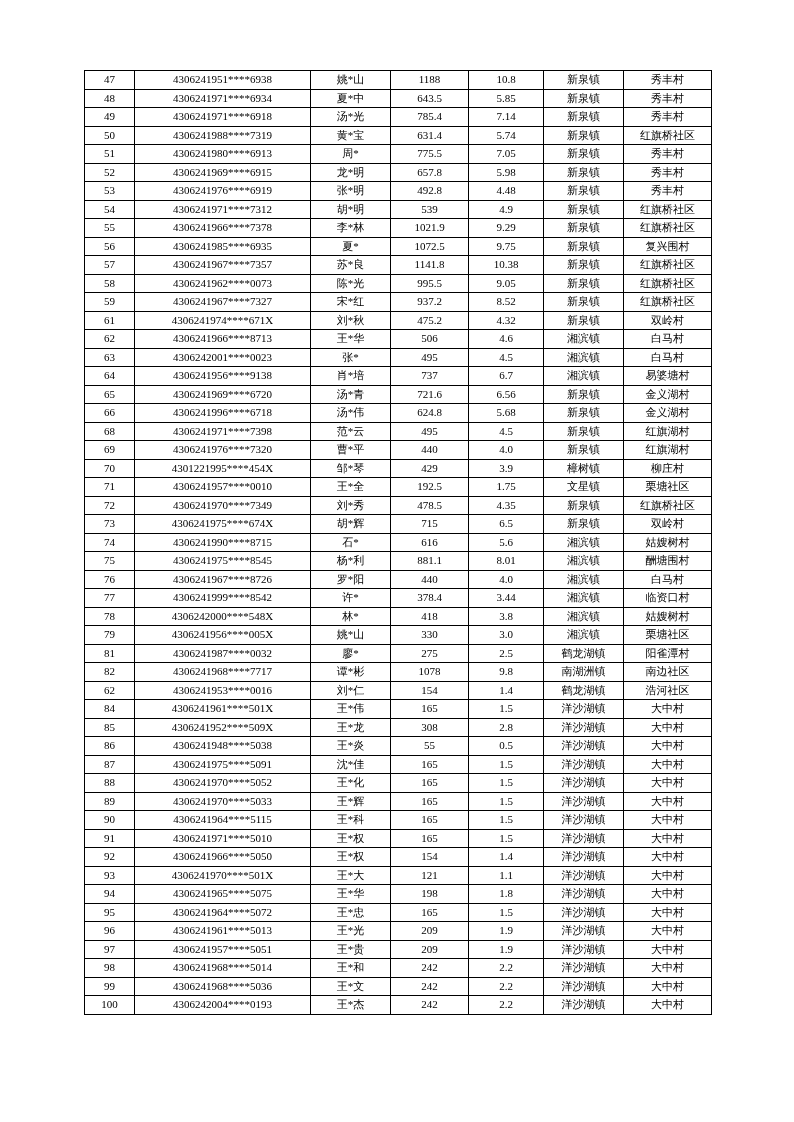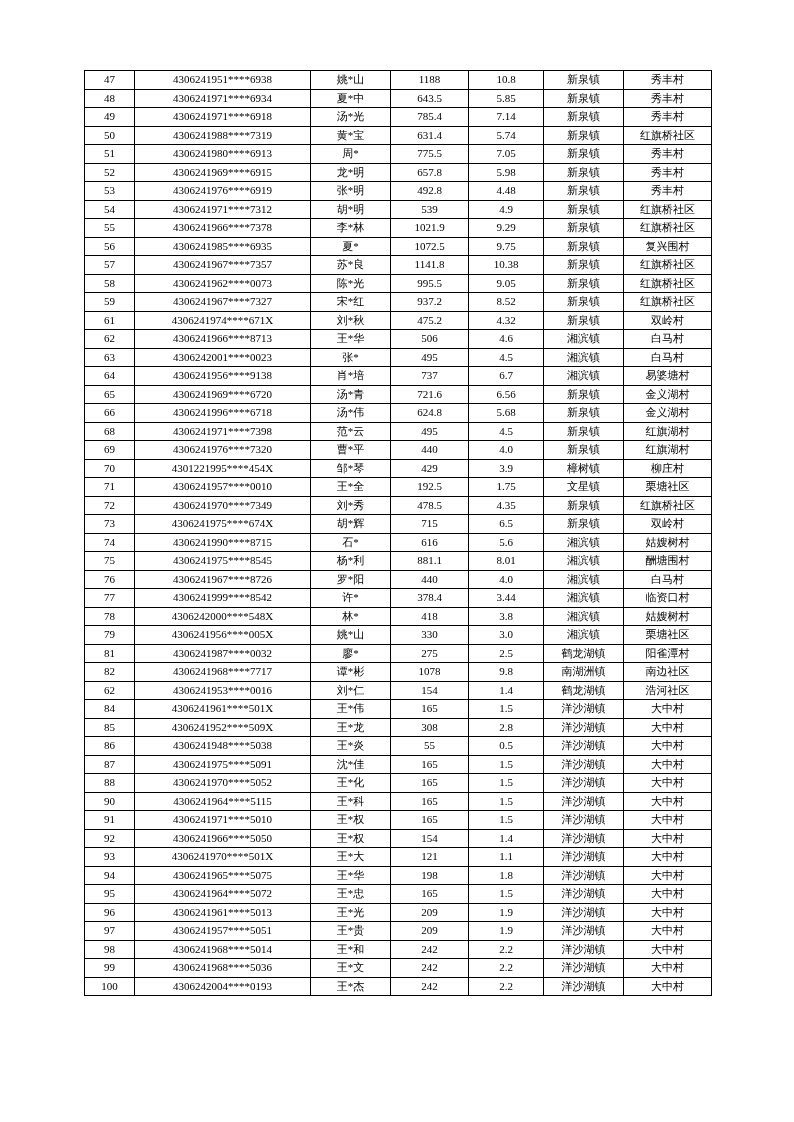--- a/index.html
+++ b/index.html
@@ -400,6 +400,15 @@
           <td>大中村</td>
         </tr>
         <tr>
+          <td>89</td>
+          <td>4306241970****5033</td>
+          <td>王*辉</td>
+          <td>165</td>
+          <td>1.5</td>
+          <td>洋沙湖镇</td>
+          <td>大中村</td>
+        </tr>
+        <tr>
           <td>90</td>
           <td>4306241964****5115</td>
           <td>王*科</td>

